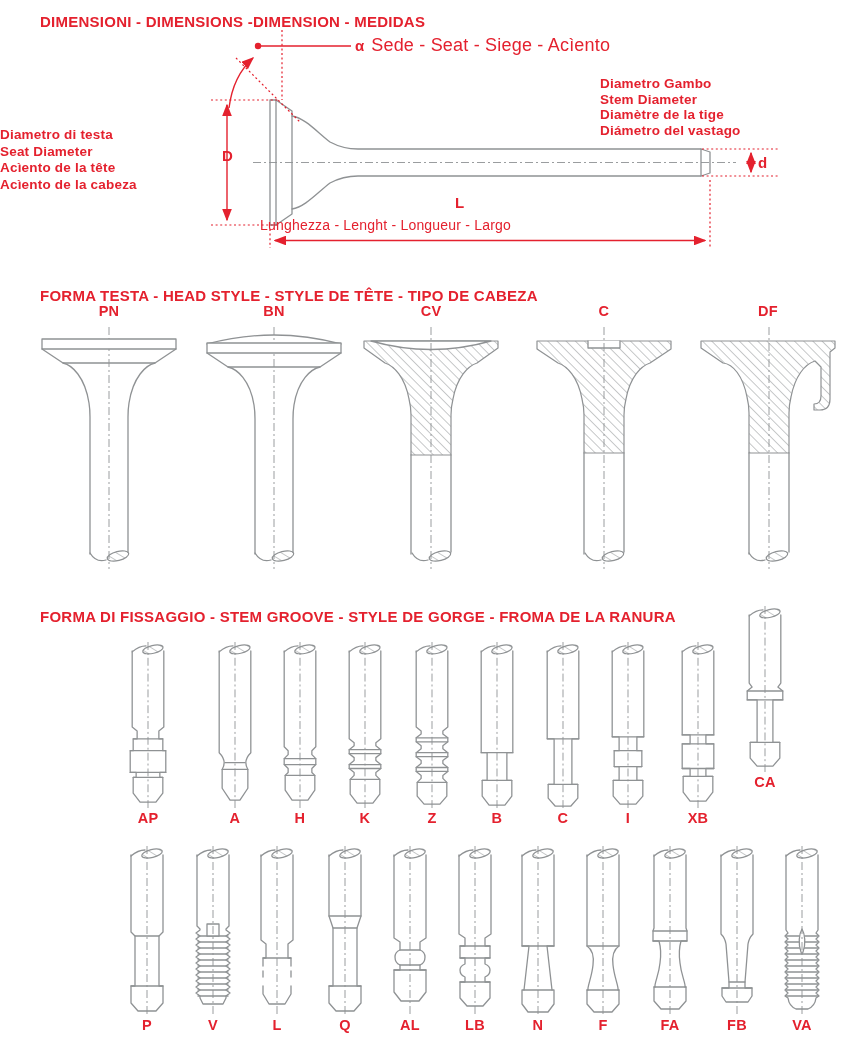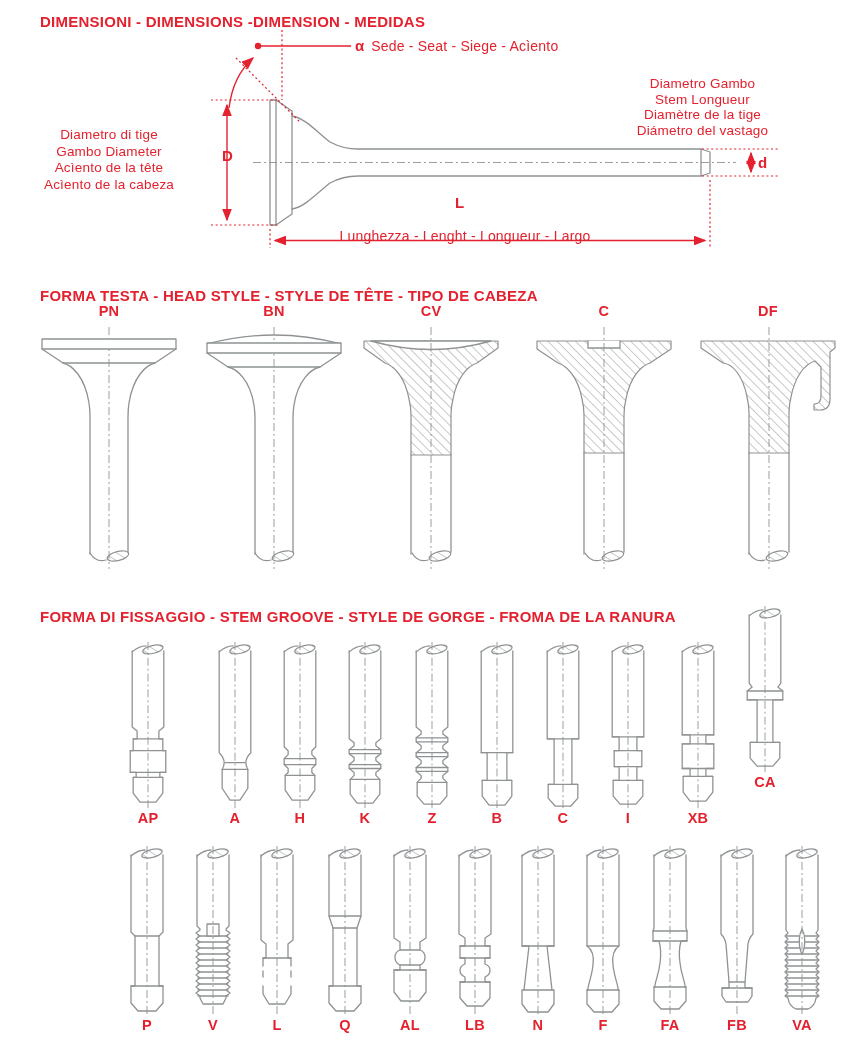--- a/index.html
+++ b/index.html
@@ -240,7 +240,7 @@
 
 <div class="abs alpha-row" style="left:355px;top:37px;">
   <span class="sym">α</span>
-  <span class="lbl" style="font-size:14px;">Sede - Seat - Siege - Acìento</span>
+  <span class="lbl" style="font-size:18px;">Sede - Seat - Siege - Acìento</span>
 </div>
 
 <div class="abs lbl right" style="left:600px;top:76px;width:205px;line-height:15.5px;">

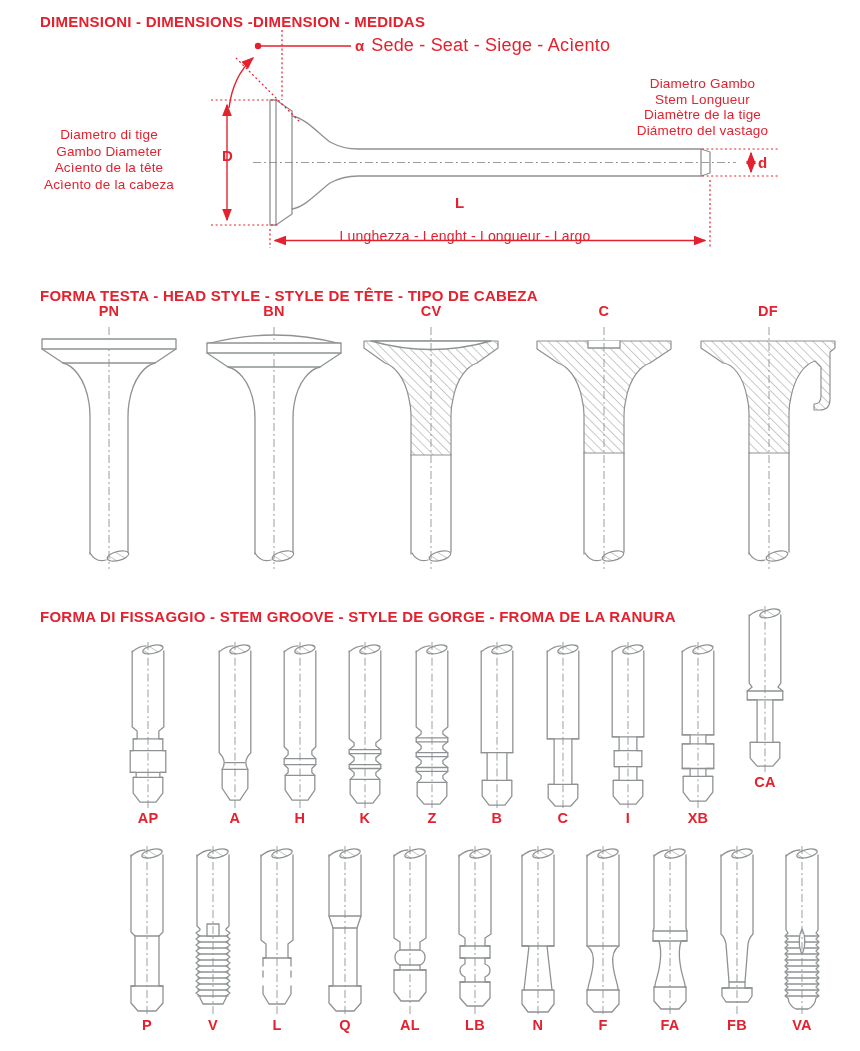--- a/index.html
+++ b/index.html
@@ -11,7 +11,7 @@
   .sym{color:#e4212e;font-weight:bold;font-size:15px;}
   .code{color:#e4212e;font-weight:bold;font-size:14.5px;text-align:center;letter-spacing:.3px;}
   .alpha-row{display:flex;align-items:baseline;gap:7px;}
-  .right{text-align:center;}
+  .right{text-align:left;font-weight:bold;}
   svg{display:block;}
   .g{stroke:#8f9294;stroke-width:1.3;fill:none;stroke-linejoin:round;stroke-linecap:round;}
   .gf{fill:#ffffff;}

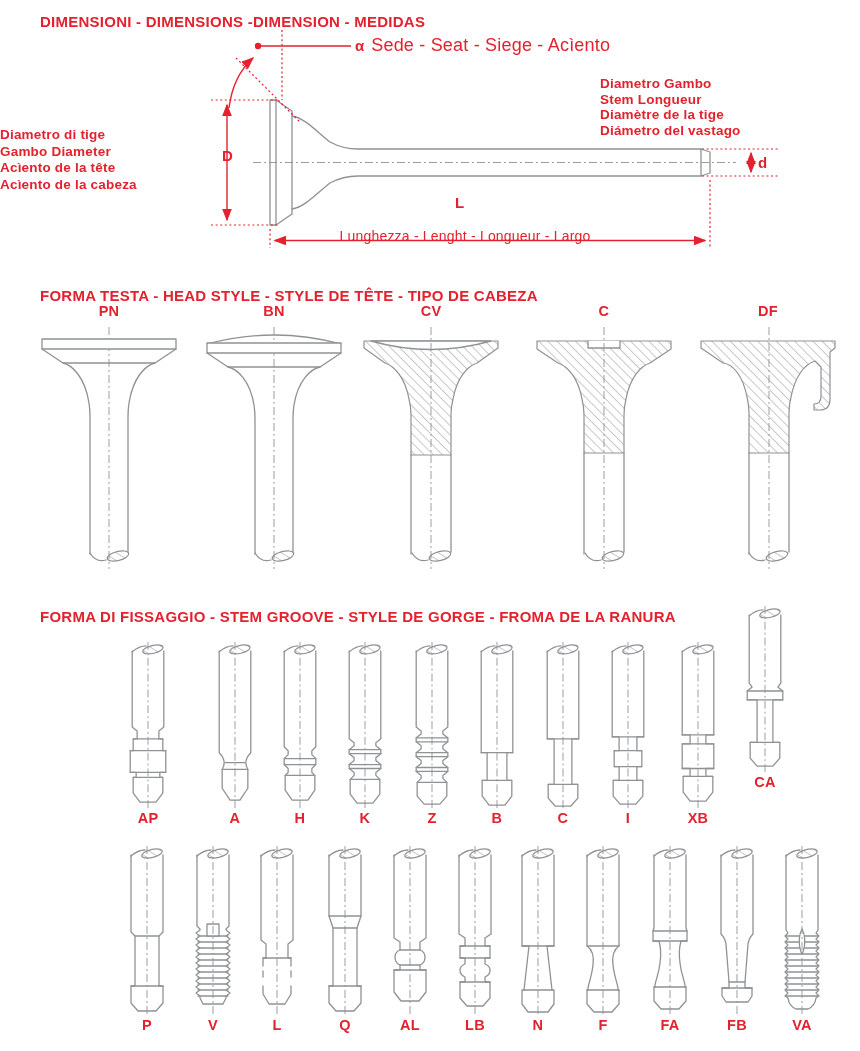--- a/index.html
+++ b/index.html
@@ -245,7 +245,7 @@
 
 <div class="abs lbl right" style="left:600px;top:76px;width:205px;line-height:15.5px;">
   <div>Diametro Gambo</div>
-  <div>Stem Longueur</div>
+  <div>Stem Diameter</div>
   <div>Diamètre de la tige</div>
   <div>Diámetro del vastago</div>
 </div>

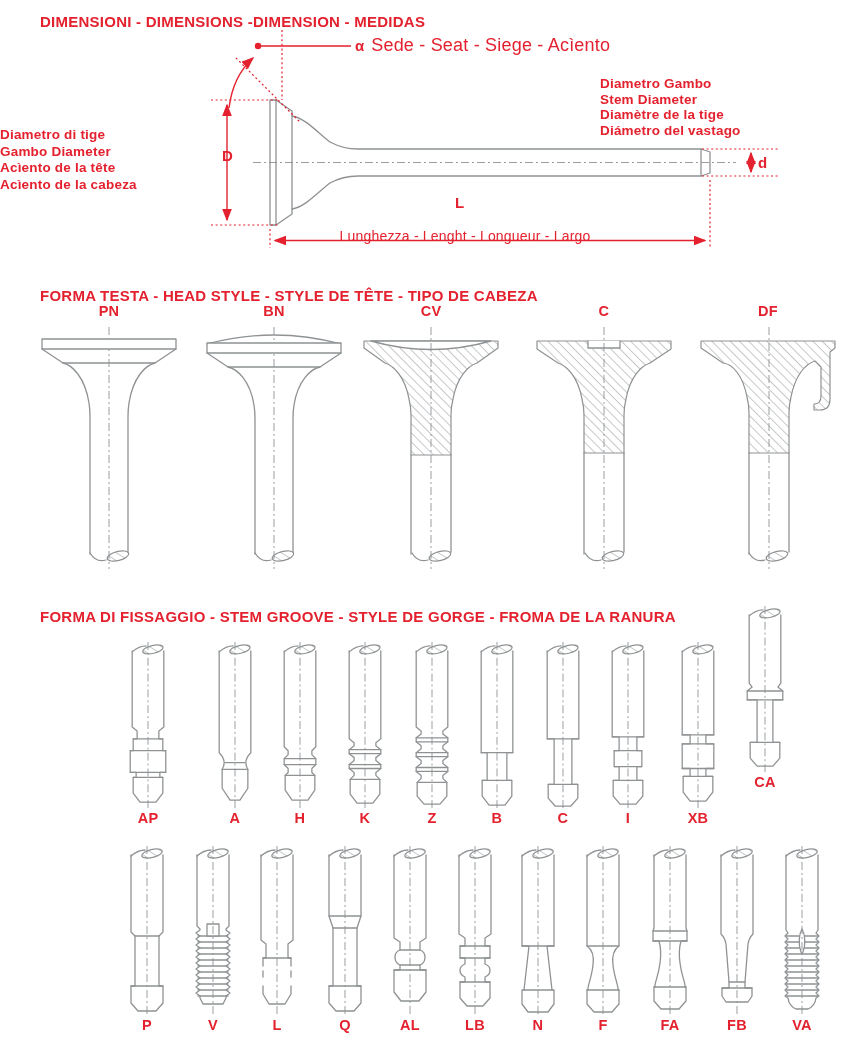--- a/index.html
+++ b/index.html
@@ -251,7 +251,7 @@
 </div>
 
 <div class="abs lbl right" style="left:0px;top:127px;width:218px;line-height:16.5px;">
-  <div>Diametro di tige</div>
+  <div>Diametro di testa</div>
   <div>Gambo Diameter</div>
   <div>Acìento de la tête</div>
   <div>Acìento de la cabeza</div>

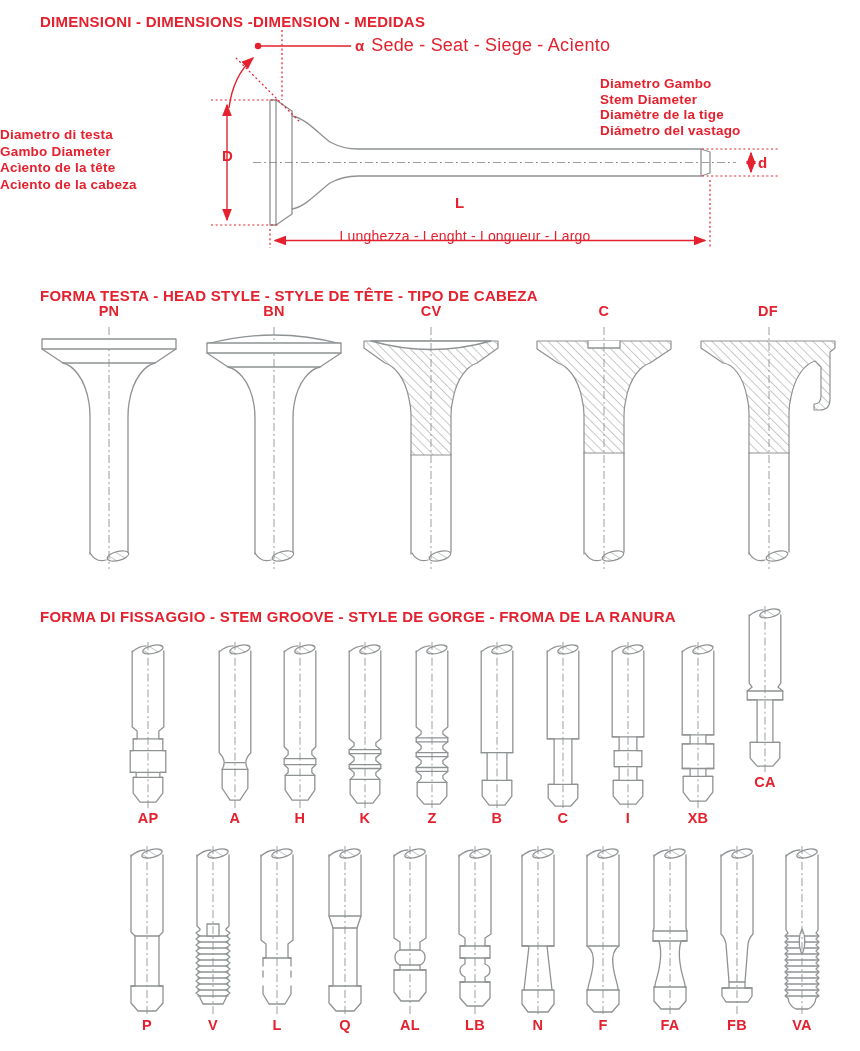--- a/index.html
+++ b/index.html
@@ -252,7 +252,7 @@
 
 <div class="abs lbl right" style="left:0px;top:127px;width:218px;line-height:16.5px;">
   <div>Diametro di testa</div>
-  <div>Gambo Diameter</div>
+  <div>Seat Diameter</div>
   <div>Acìento de la tête</div>
   <div>Acìento de la cabeza</div>
 </div>

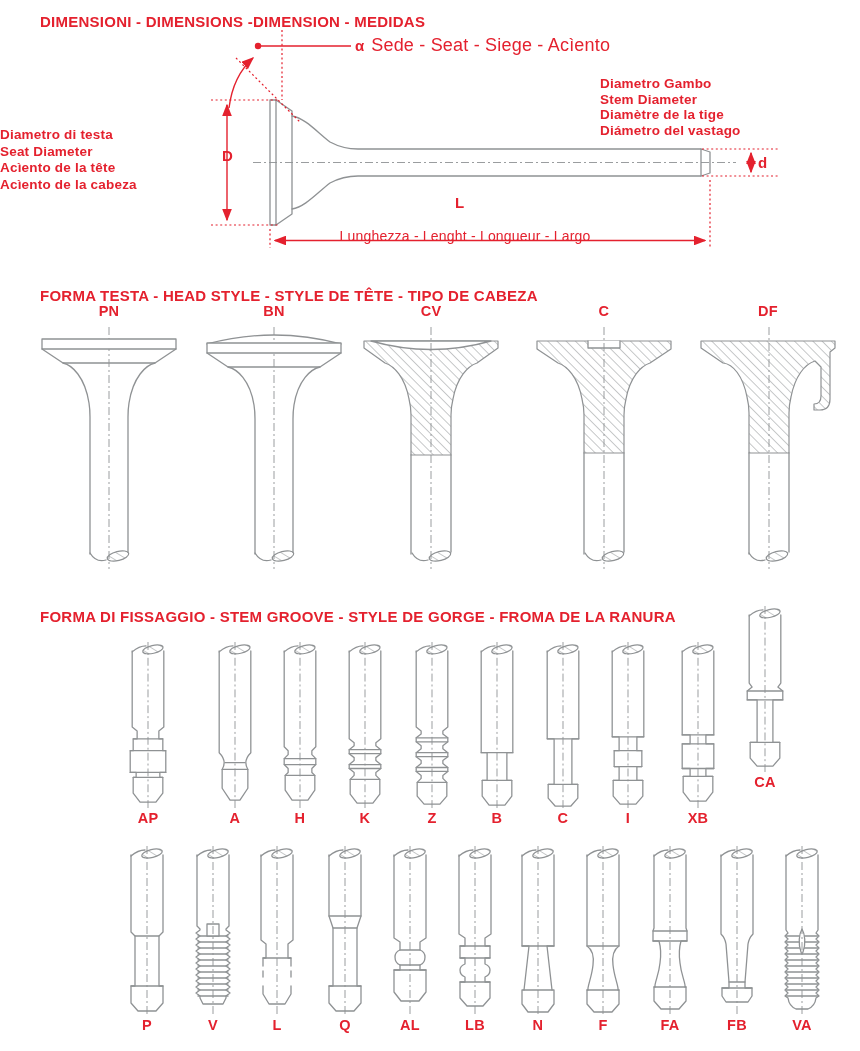--- a/index.html
+++ b/index.html
@@ -259,7 +259,7 @@
 
 <div class="abs sym" style="left:222px;top:147px;">D</div>
 <div class="abs sym" style="left:455px;top:194px;">L</div>
-<div class="abs lbl" style="left:260px;top:228px;width:410px;text-align:center;font-size:14px;">Lunghezza - Lenght - Longueur - Largo</div>
+<div class="abs lbl" style="left:260px;top:217px;width:410px;font-size:14px;">Lunghezza - Lenght - Longueur - Largo</div>
 <div class="abs sym" style="left:758px;top:154px;">d</div>
 
 <div class="abs sec-title" style="left:40px;top:287px;">FORMA TESTA - HEAD STYLE - STYLE DE TÊTE - TIPO DE CABEZA</div>

